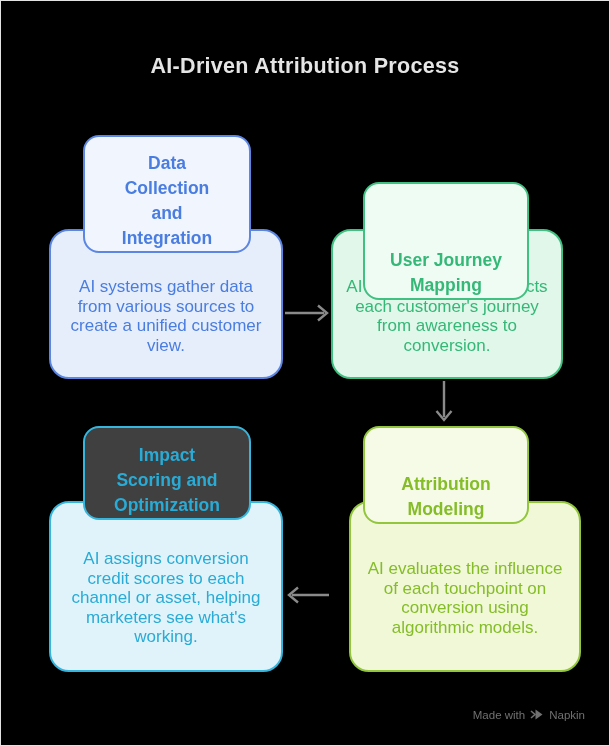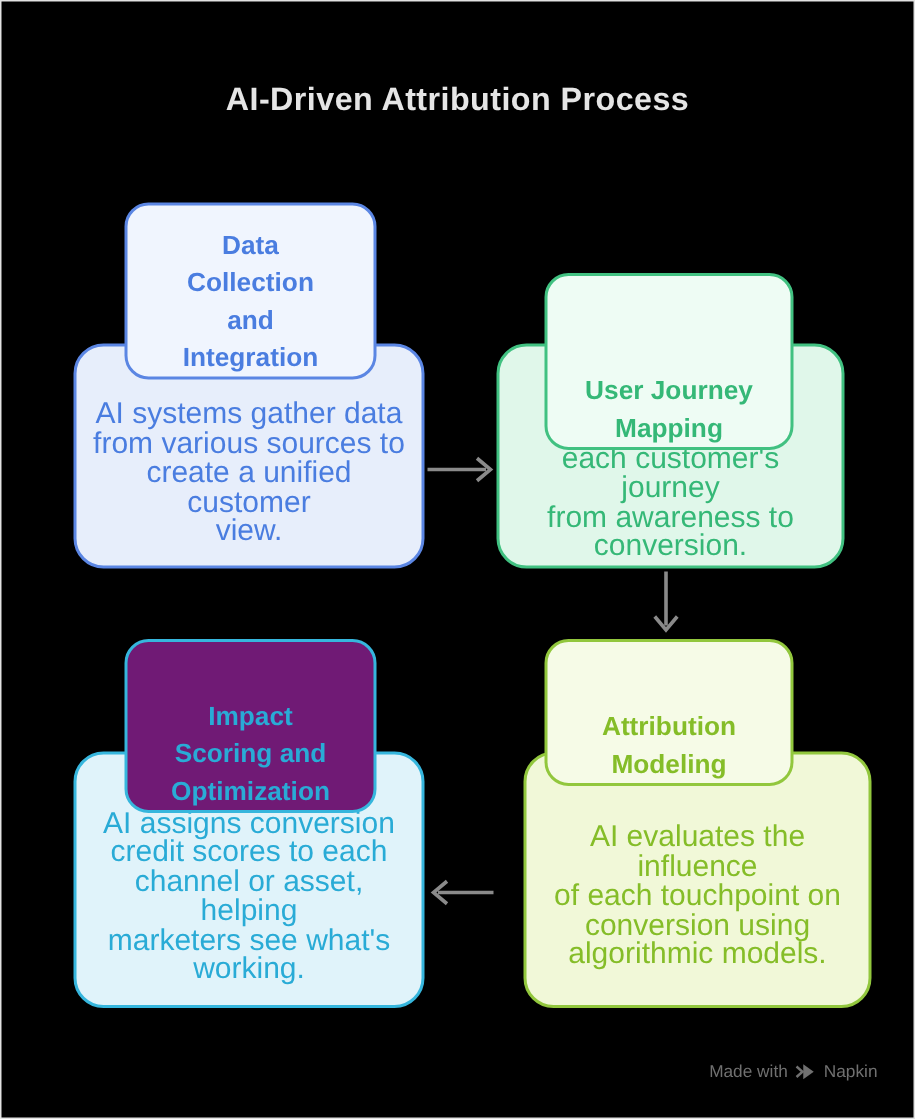--- a/index.html
+++ b/index.html
@@ -38,7 +38,7 @@
     white-space:pre-line;
   }
   .node-desc{
-    font-size:20px;line-height:19.5px;font-weight:400;
+    font-size:17px;line-height:19.5px;font-weight:400;
     white-space:pre-line;
     padding:0 10px;
   }

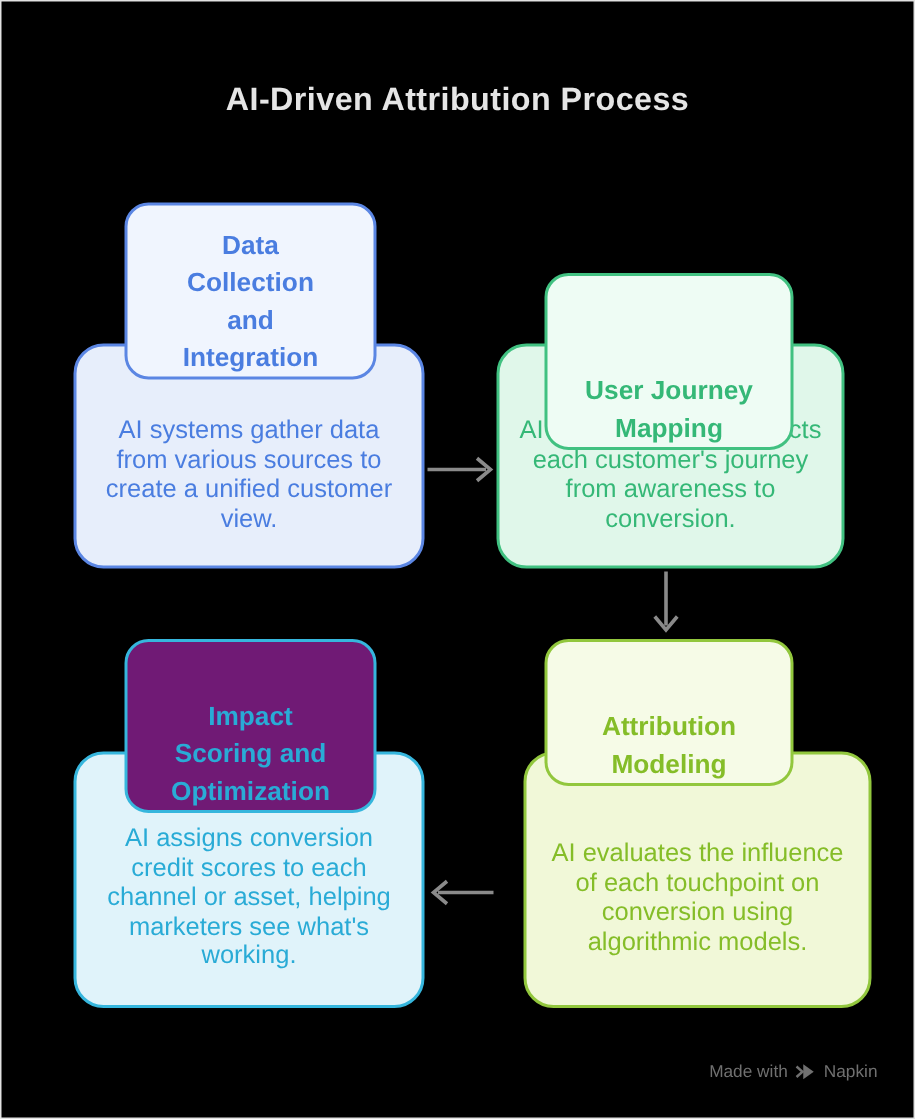--- a/index.html
+++ b/index.html
@@ -56,7 +56,7 @@
   .n-lime .node-title,.n-lime .node-desc{color:#85bd28;}
   
   .n-cyan .node-body{left:48px;top:500px;width:234px;height:171px;background:#e0f3fa;border:2.5px solid #36b6dd;padding-top:23px;}
-  .n-cyan .node-header{left:82px;top:425px;width:168px;height:116px;background:#701a75;border:2.5px solid #36b6dd;}
+  .n-cyan .node-header{left:82px;top:425px;width:168px;height:94px;background:#404040;border:2.5px solid #36b6dd;}
   .n-cyan .node-title,.n-cyan .node-desc{color:#29abd6;}
 
   .arrow-layer{position:absolute;left:0;top:0;width:608px;height:744px;pointer-events:none;z-index:1;}

